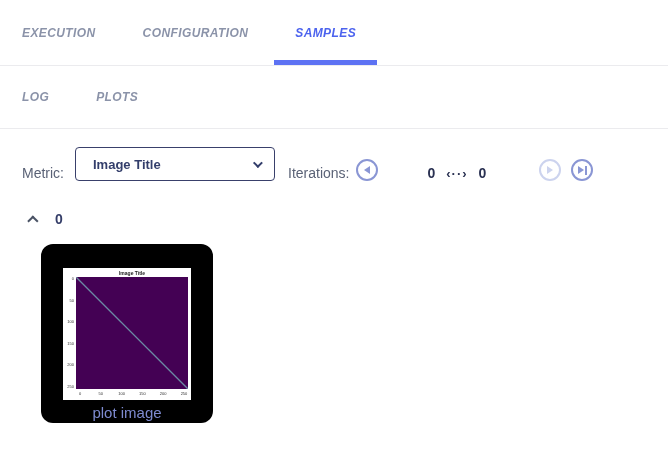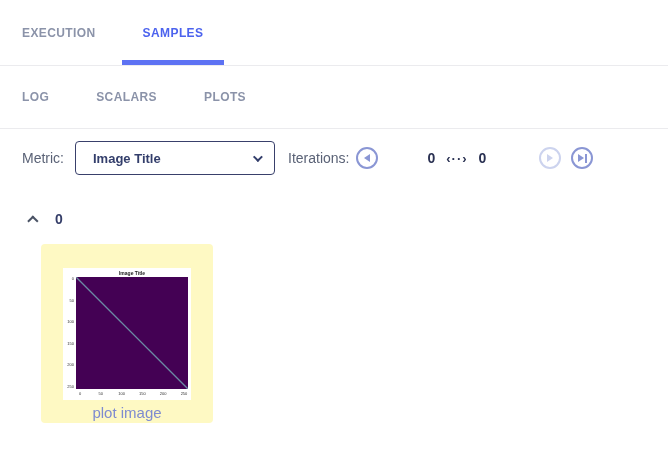--- a/index.html
+++ b/index.html
@@ -11,7 +11,7 @@
 
   
   .tabs-row { display: flex; align-items: center; gap: 47px;
-    padding-left: 22px; border-bottom: 1px solid #ebebee; height: 66px; }
+    padding-left: 22px; border-bottom: 1px solid #ebebee; height: 66px; font-style: italic; }
   .tabs-row.secondary { height: 63px; }
   .tab { position: relative; height: 100%; display: flex; align-items: center;
     cursor: pointer; }

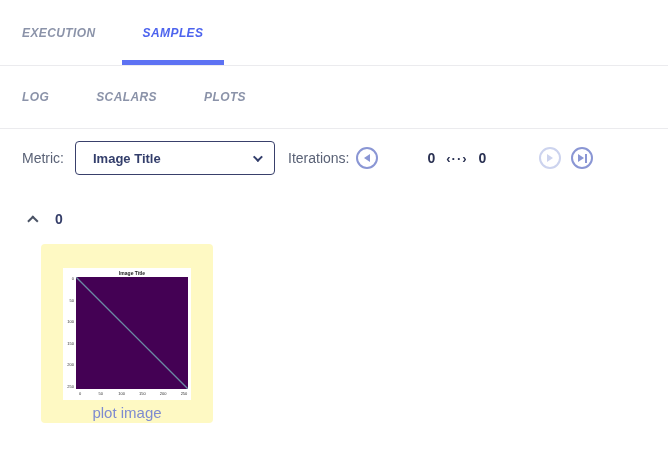--- a/index.html
+++ b/index.html
@@ -86,6 +86,9 @@
   <div class="tab">
     <span class="tab-label">EXECUTION</span>
   </div>
+  <div class="tab">
+    <span class="tab-label">CONFIGURATION</span>
+  </div>
   <div class="tab active">
     <span class="tab-label">SAMPLES</span>
     <span class="tab-underline"></span>

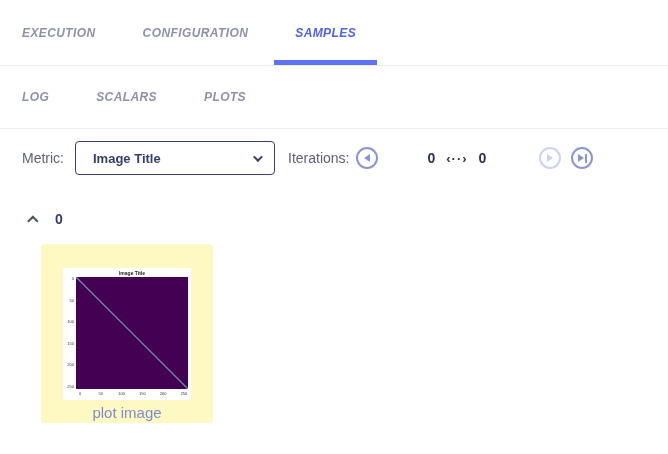--- a/index.html
+++ b/index.html
@@ -100,9 +100,6 @@
     <span class="tab-label">LOG</span>
   </div>
   <div class="tab">
-    <span class="tab-label">SCALARS</span>
-  </div>
-  <div class="tab">
     <span class="tab-label">PLOTS</span>
   </div>
 </div>

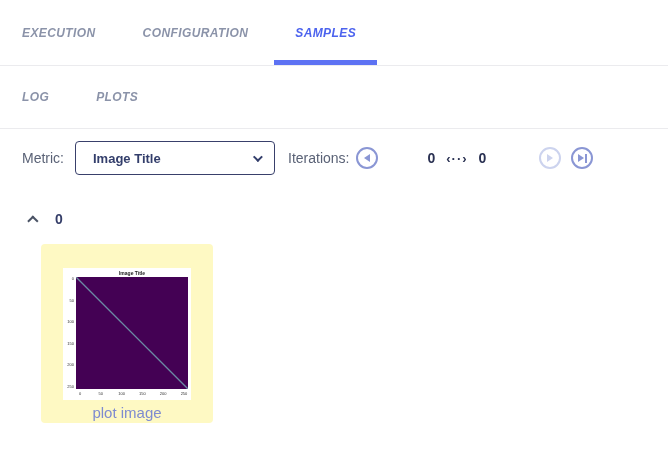--- a/index.html
+++ b/index.html
@@ -22,7 +22,7 @@
     height: 5px; background: var(--accent-bar); }
 
   
-  .controls-row { display: flex; align-items: center; height: 52px;
+  .controls-row { display: flex; align-items: flex-end; height: 52px;
     padding: 6px 0 0 22px; }
   .ctl-label { font-size: 14px; color: var(--label-gray); }
   .metric-select { width: 200px; height: 34px; margin-left: 11px;

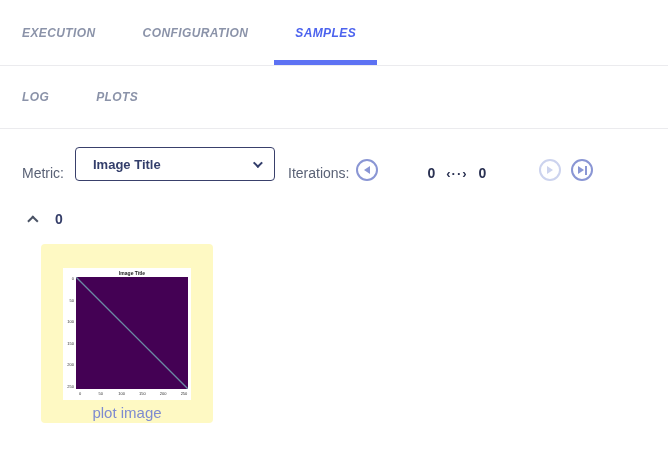--- a/index.html
+++ b/index.html
@@ -61,7 +61,7 @@
 
   
   .sample-card { width: 172px; height: 179px; margin: 17px 0 0 41px;
-    background: #fef9c3; border-radius: 4px; padding-top: 24px; cursor: pointer; }
+    background: #000000; border-radius: 12px; padding-top: 24px; cursor: pointer; }
   .mplot { width: 128px; height: 132px; margin: 0 auto; background: #fff;
     display: flex; flex-direction: column; padding: 2px 3px 3px 0; }
   .mplot-title { font-size: 5px; font-weight: bold; color: #222;

